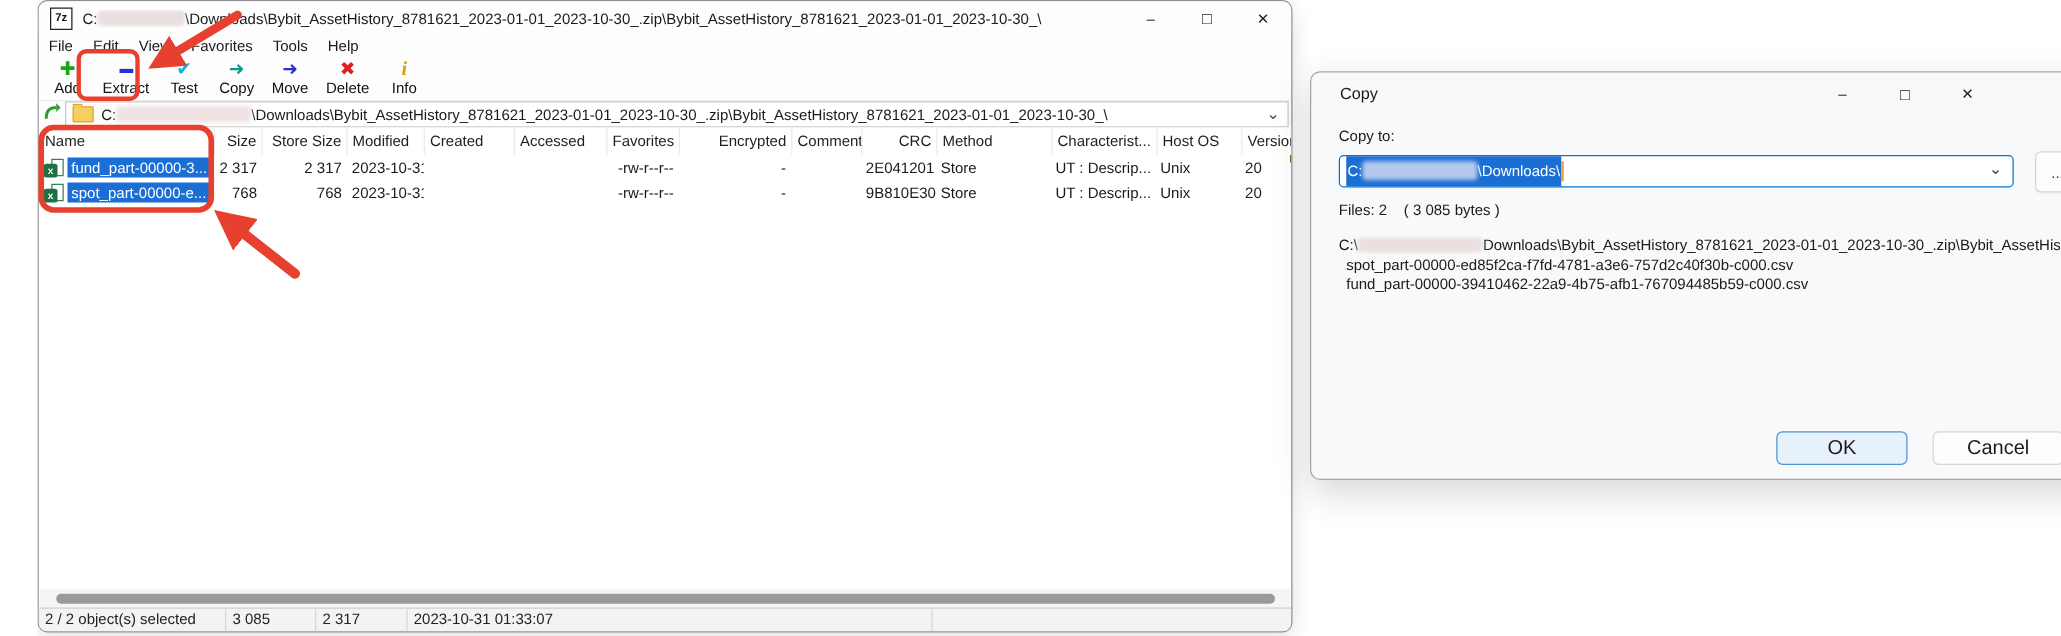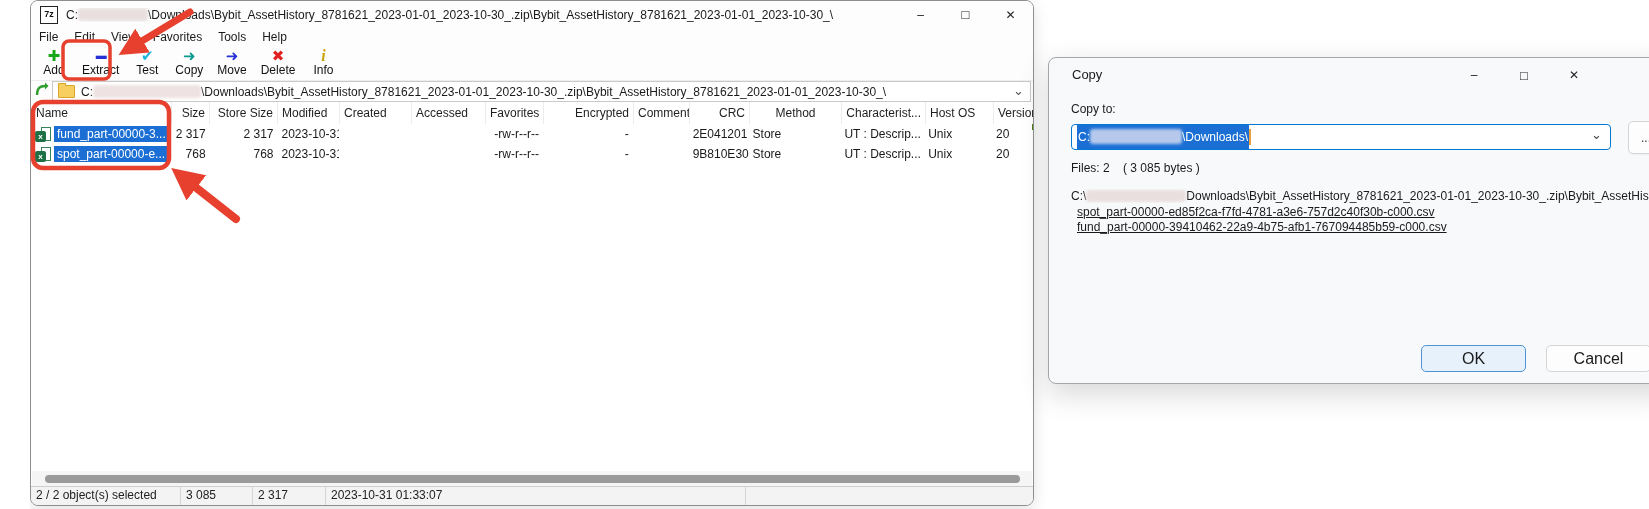--- a/index.html
+++ b/index.html
@@ -174,7 +174,7 @@
         <div class="hcell" style="width: 90px; text-align: right;">Encrypted</div>
         <div class="hcell" style="width: 56px; text-align: left;">Comment</div>
         <div class="hcell" style="width: 60px; text-align: right;">CRC</div>
-        <div class="hcell" style="width: 92px; text-align: center;">Method</div>
+        <div class="hcell" style="width: 92px; text-align: left;">Method</div>
         <div class="hcell" style="width: 84px; text-align: right;">Characterist...</div>
         <div class="hcell" style="width: 68px; text-align: left;">Host OS</div>
         <div class="hcell" style="width: 40px; text-align: left;">Version</div>

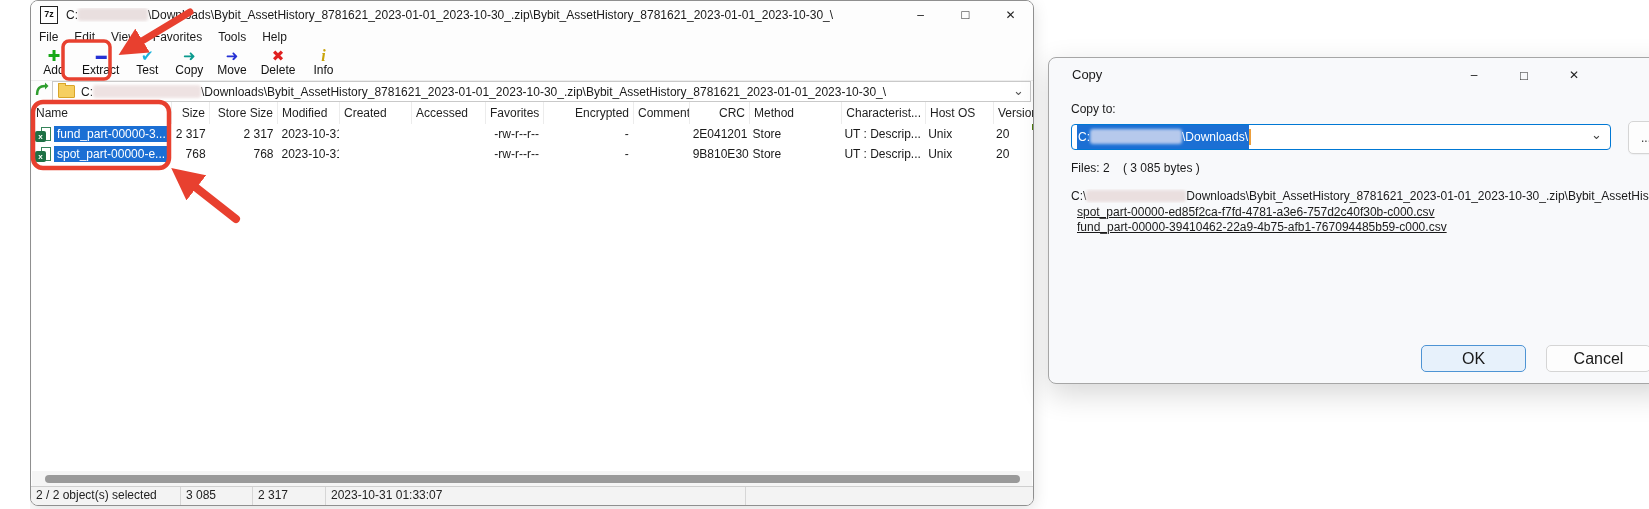--- a/index.html
+++ b/index.html
@@ -175,7 +175,7 @@
         <div class="hcell" style="width: 56px; text-align: left;">Comment</div>
         <div class="hcell" style="width: 60px; text-align: right;">CRC</div>
         <div class="hcell" style="width: 92px; text-align: left;">Method</div>
-        <div class="hcell" style="width: 84px; text-align: right;">Characterist...</div>
+        <div class="hcell" style="width: 84px; text-align: left;">Characterist...</div>
         <div class="hcell" style="width: 68px; text-align: left;">Host OS</div>
         <div class="hcell" style="width: 40px; text-align: left;">Version</div>
       </div>

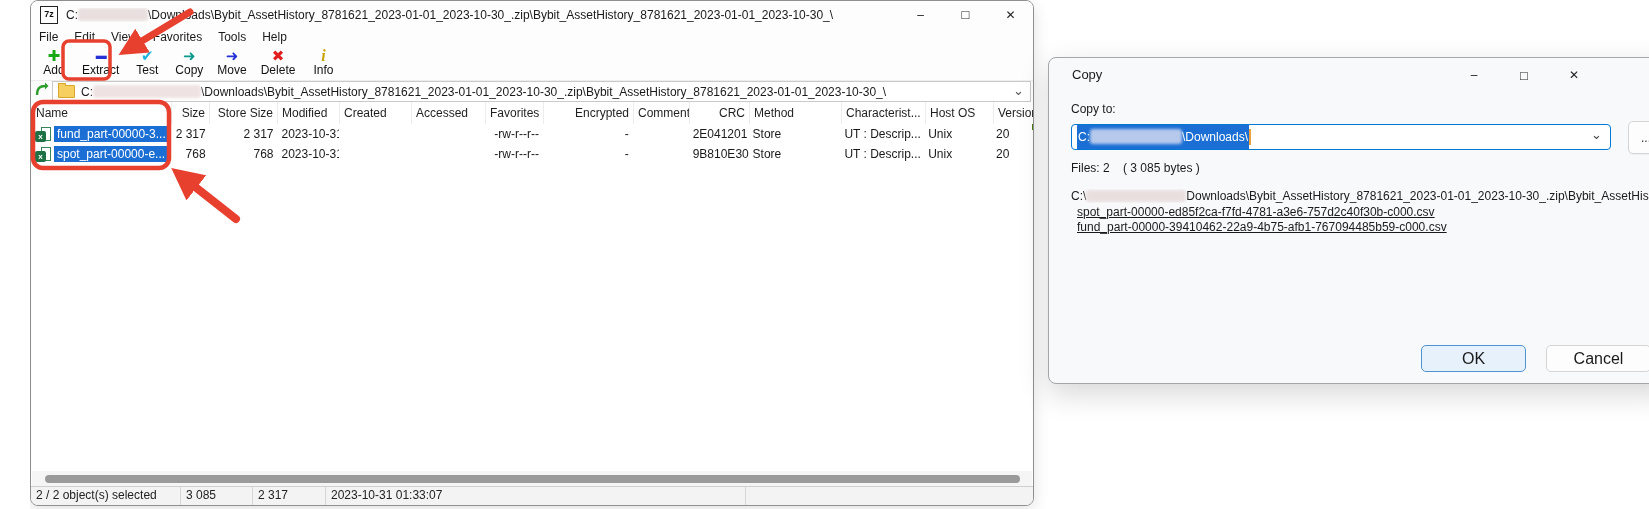--- a/index.html
+++ b/index.html
@@ -84,7 +84,7 @@
               box-shadow:0 1px 1px rgba(0,0,0,.04);}
   .dlg-files{position:absolute;left:22px;top:103px;white-space:pre;}
   .dlg-src{position:absolute;left:22px;top:131px;width:600px;overflow:hidden;white-space:nowrap;}
-  .dlg-file{position:absolute;left:28px;white-space:nowrap;text-decoration:underline;}
+  .dlg-file{position:absolute;left:28px;white-space:nowrap;}
   .dlg-file.f1{top:147px;} .dlg-file.f2{top:162px;}
   .dlg-btn{position:absolute;top:287px;width:105px;height:27px;border-radius:5px;display:flex;align-items:center;
            justify-content:center;font-size:16px;color:#1a1a1a;box-sizing:border-box;}

